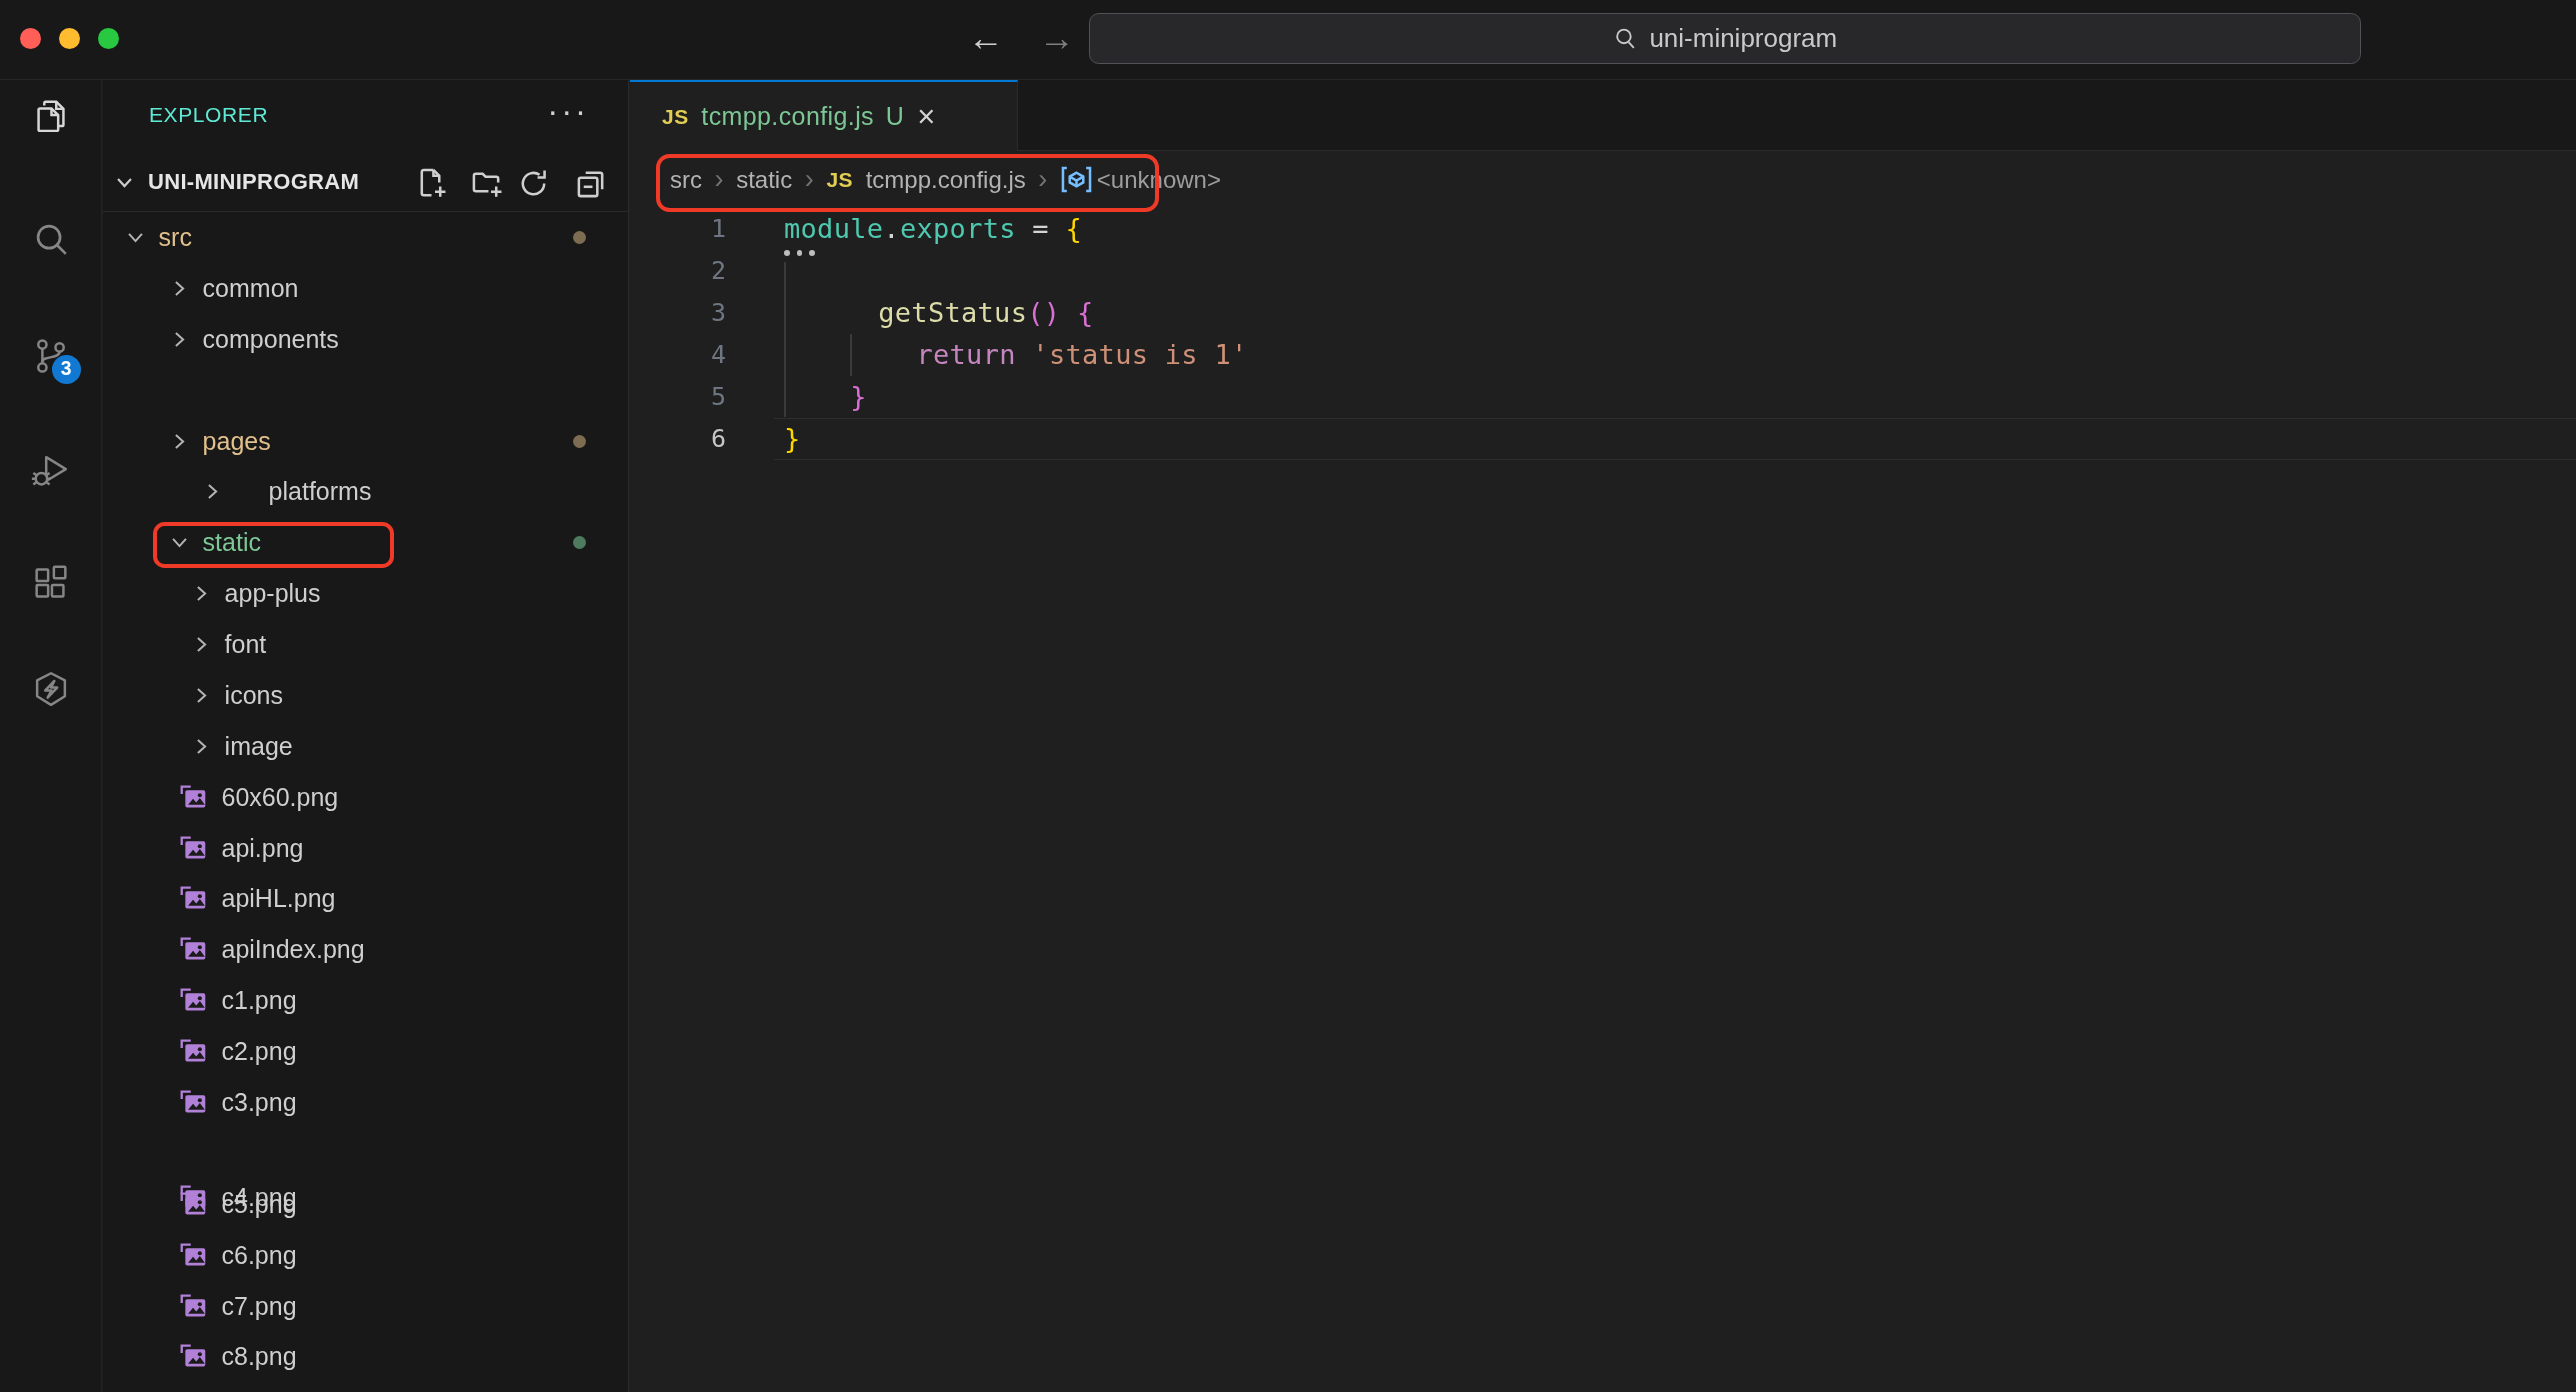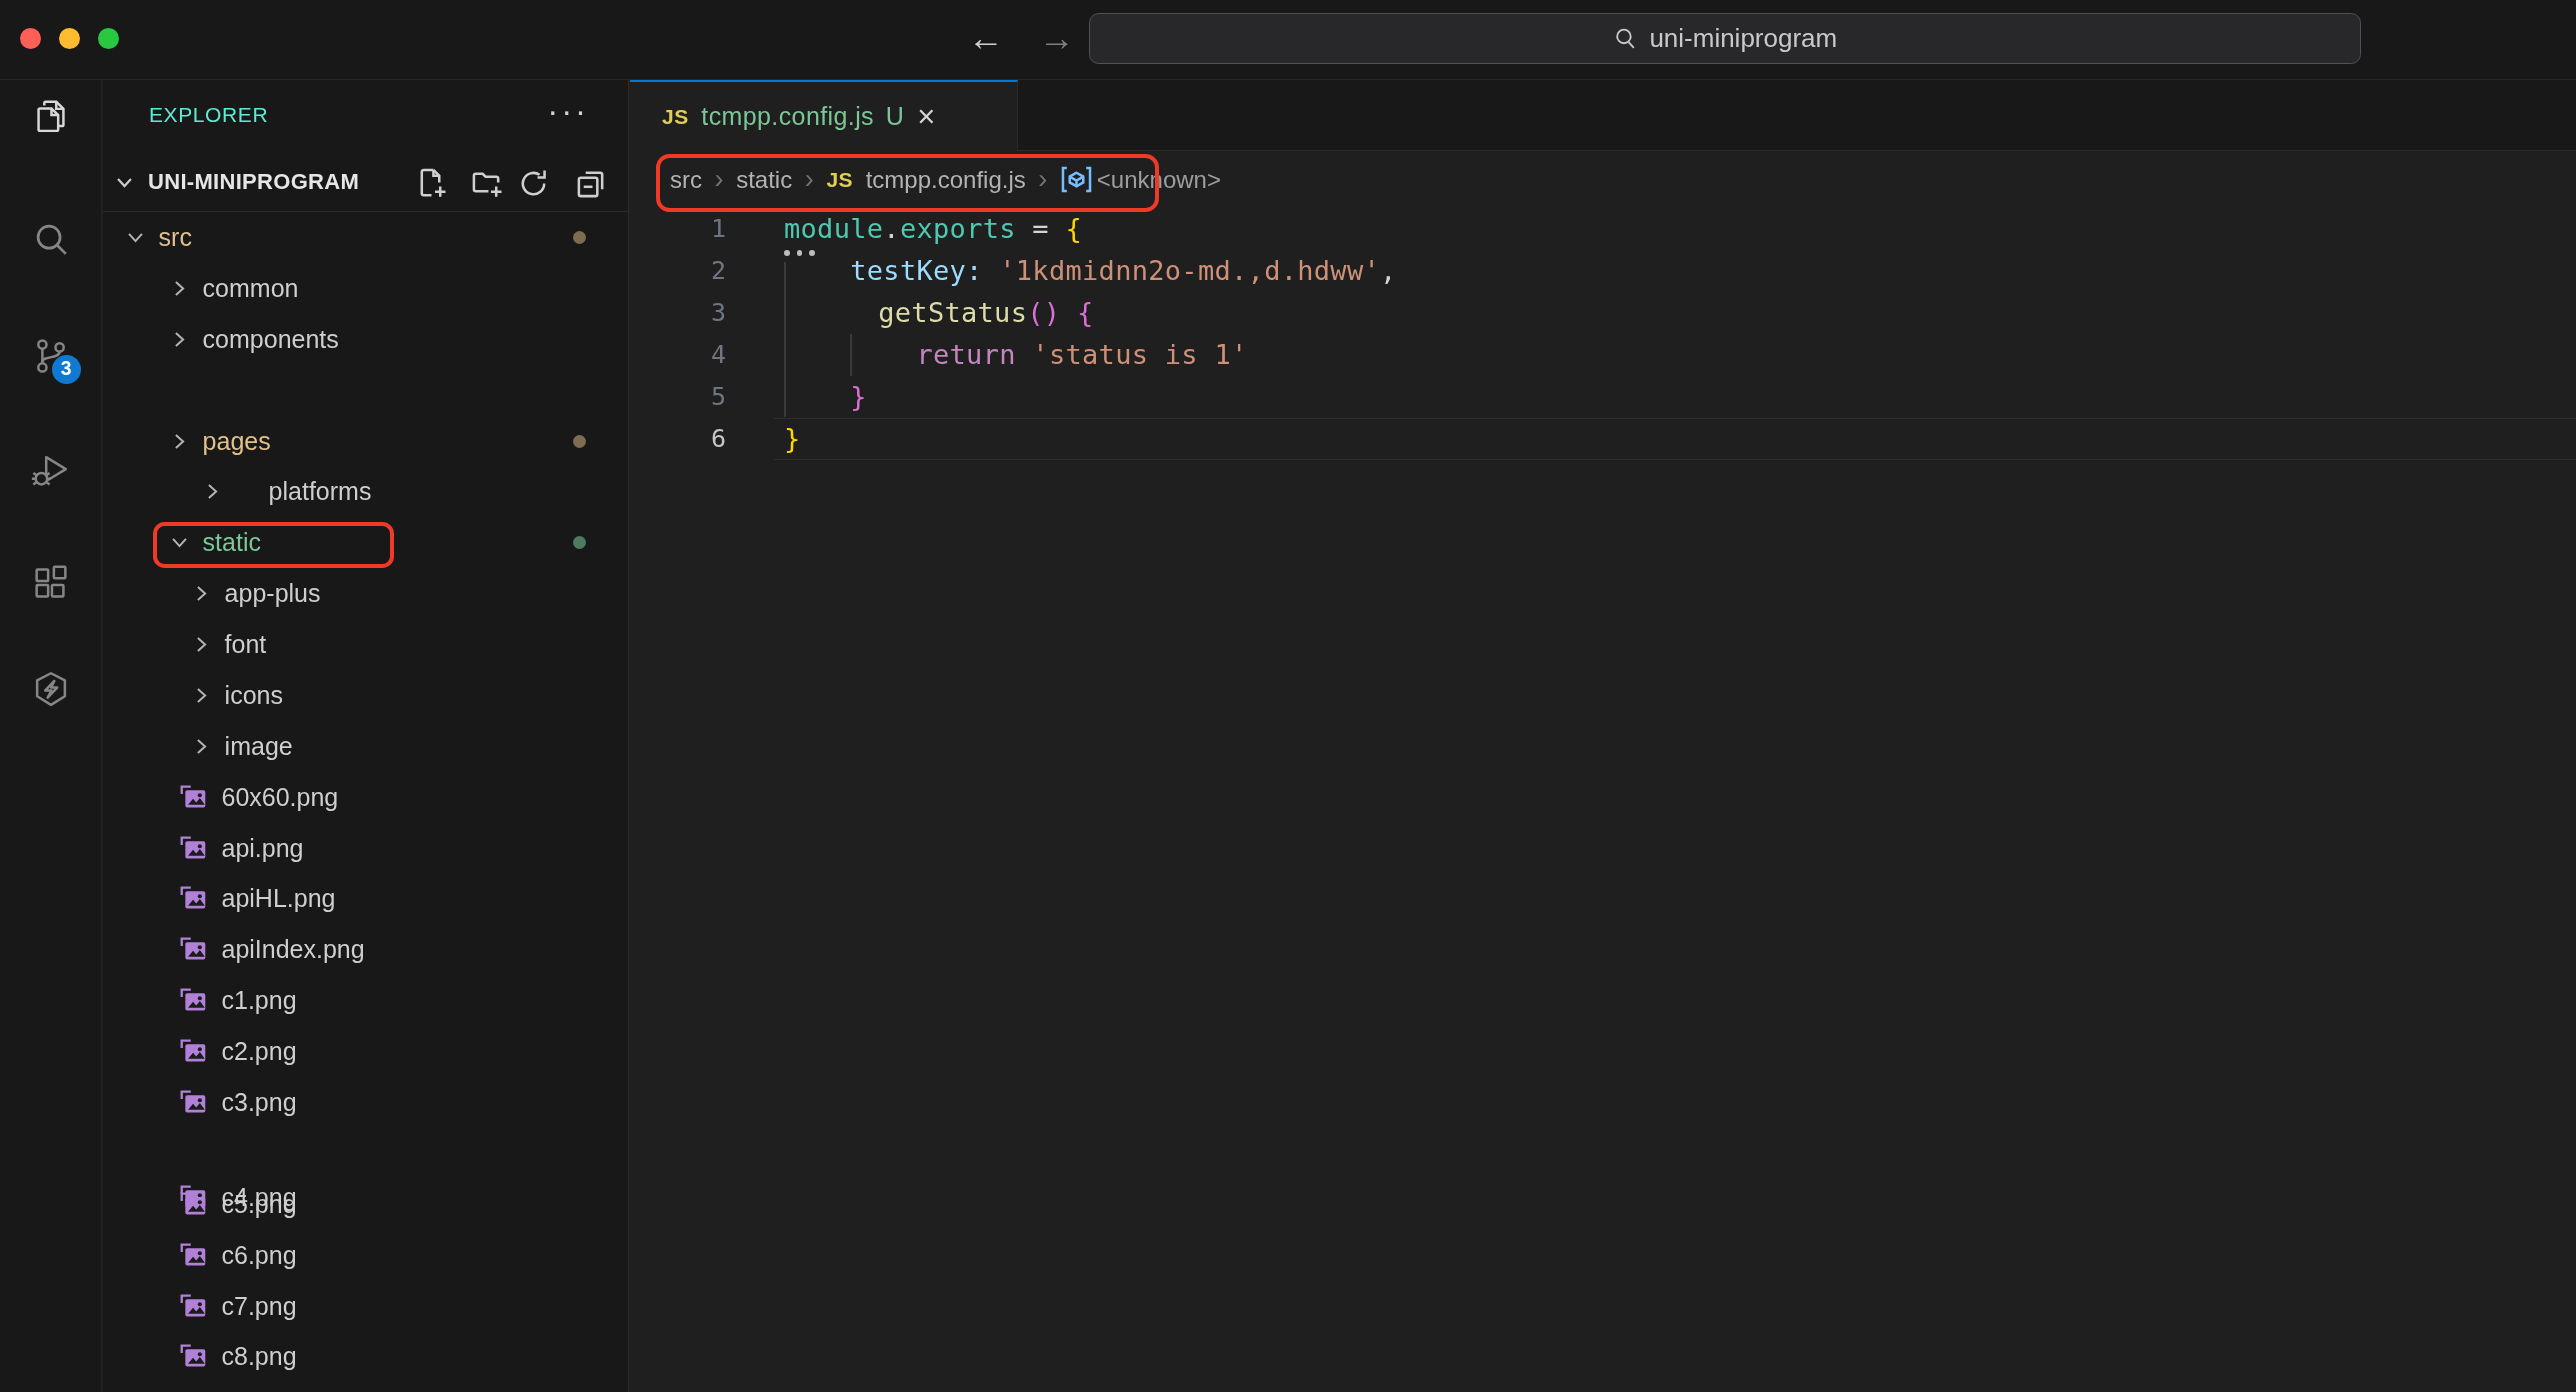--- a/index.html
+++ b/index.html
@@ -442,7 +442,6 @@
           </div>
           <div class="cl" style="top: 42px;">
             <span class="ln">2</span>
-            <span class="ct"><span class="tk-punct">    </span><span class="tk-blue">testKey:</span><span class="tk-punct"> </span><span class="tk-string">'1kdmidnn2o-md.,d.hdww'</span><span class="tk-punct">,</span></span>
           </div>
           <div class="cl" style="top: 84px;">
             <span class="ln">3</span>

